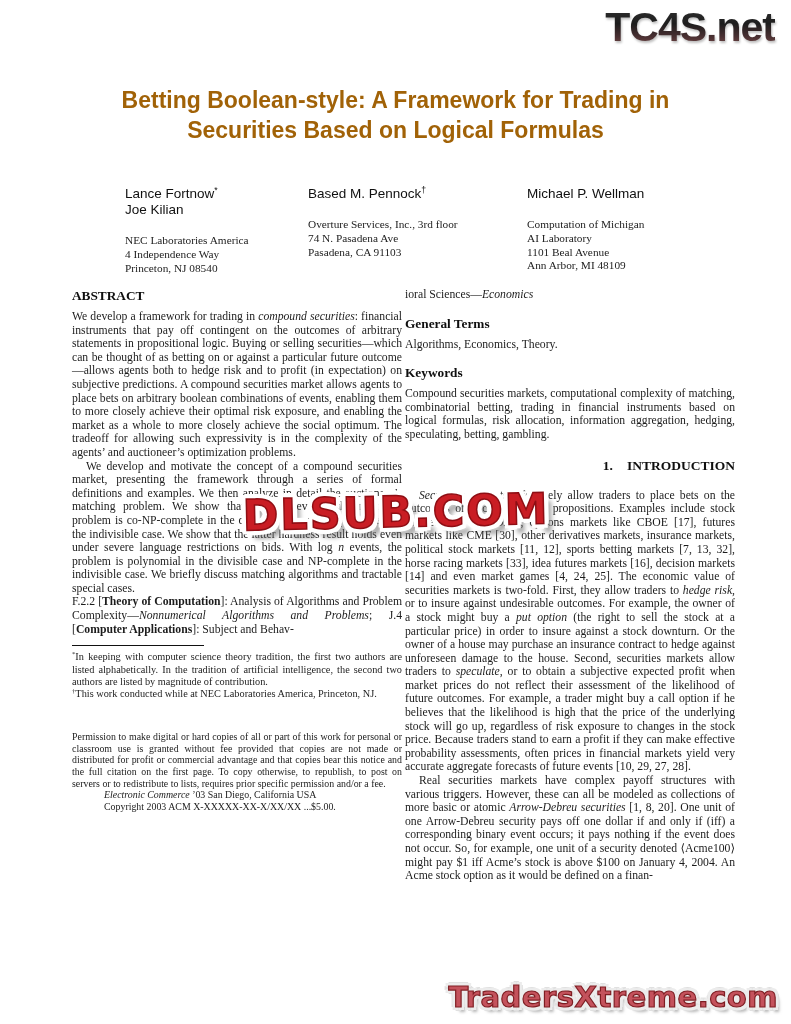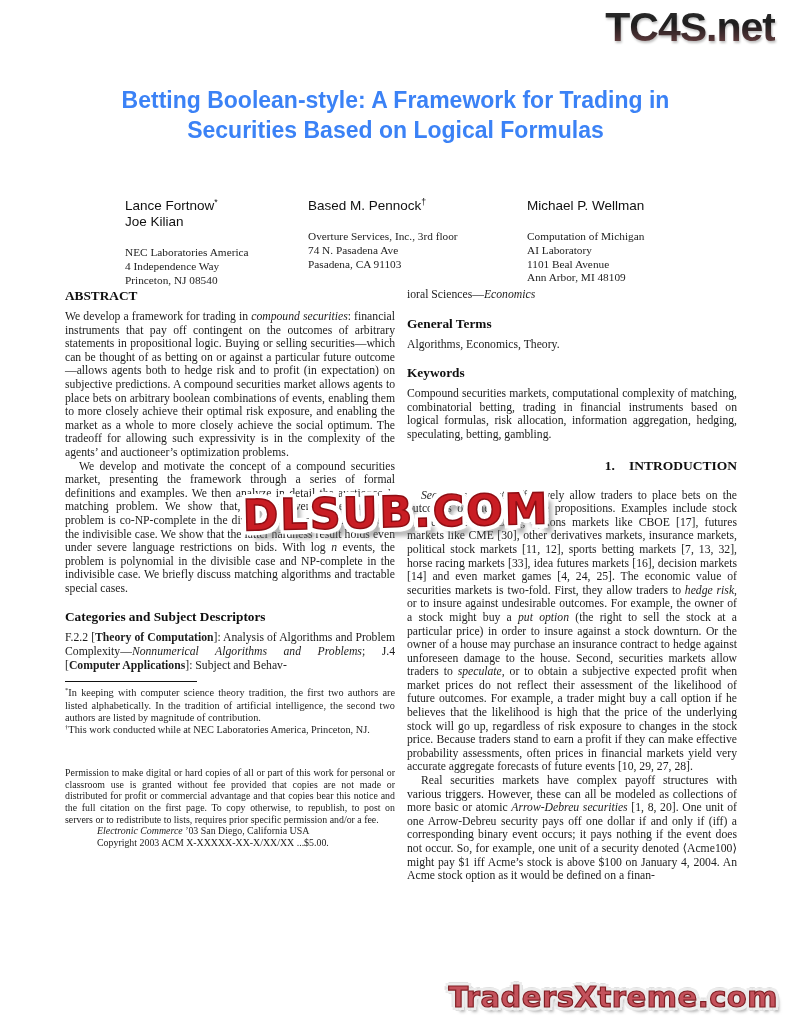--- a/index.html
+++ b/index.html
@@ -46,7 +46,7 @@
   .title{
     position:absolute;top:85px;left:0;width:100%;text-align:center;
     font-family:"Liberation Sans", sans-serif;font-weight:bold;
-    font-size:23px;line-height:30px;color:#3b82f6;
+    font-size:23px;line-height:30px;color:#a16207;
   }
 
   

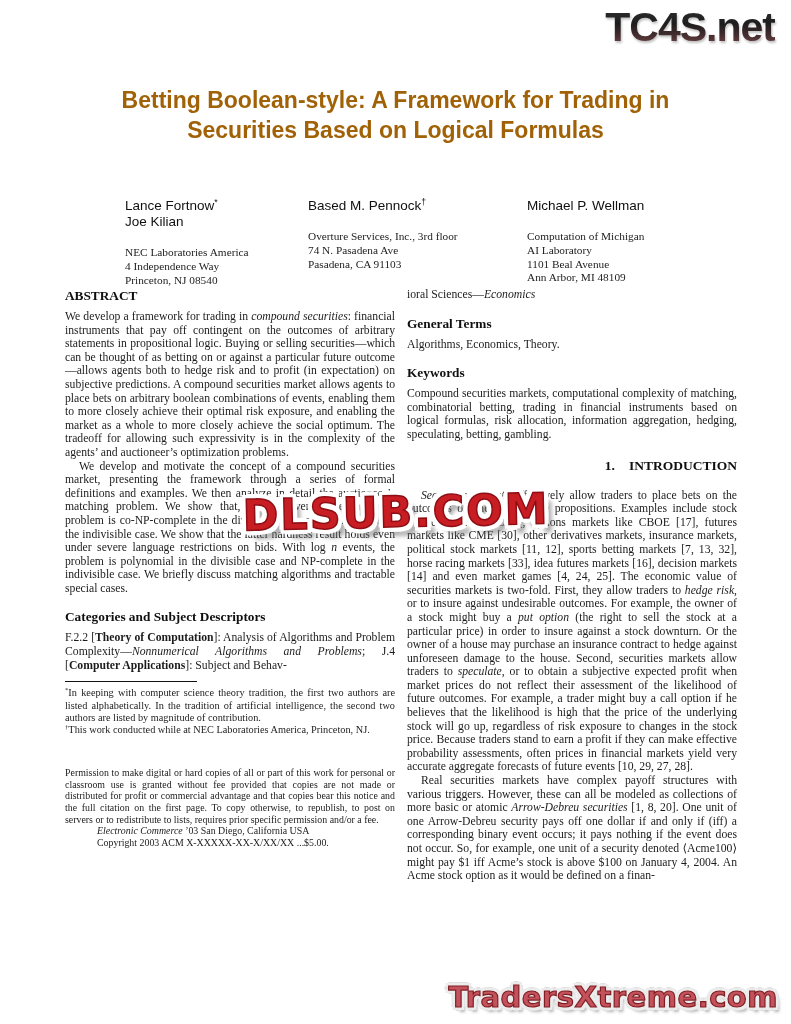--- a/index.html
+++ b/index.html
@@ -51,7 +51,7 @@
 
   
   .authors{position:absolute;top:186px;left:0;width:100%;height:95px;}
-  .author{position:absolute;top:12px;}
+  .author{position:absolute;top:0;}
   .author.a0{left:125px;width:185px;}
   .author.a1{left:308px;width:205px;}
   .author.a2{left:527px;width:200px;}

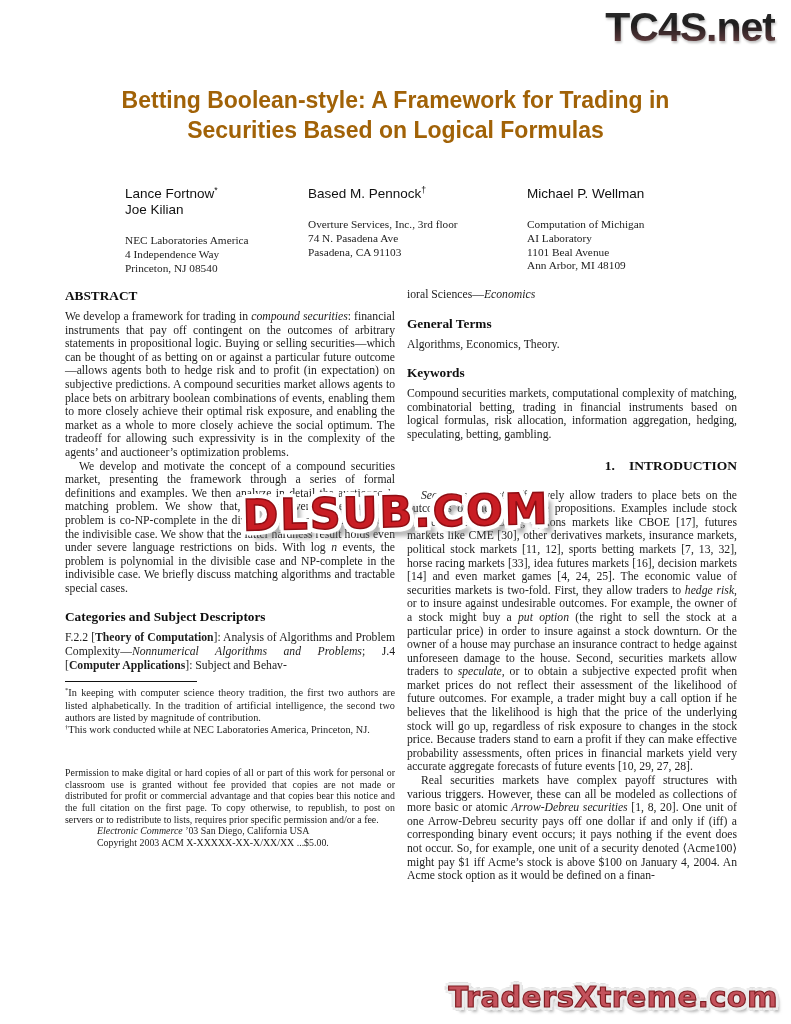--- a/index.html
+++ b/index.html
@@ -61,7 +61,7 @@
   .author-affil{font-size:11.3px;line-height:13.8px;color:#222;margin-top:16px;}
 
   
-  .cols{position:absolute;top:288px;left:65px;width:672px;display:flex;gap:12px;}
+  .cols{position:absolute;top:288px;left:72px;width:672px;display:flex;gap:3px;}
   .col{width:330px;font-size:11.7px;line-height:13.6px;text-align:justify;color:#1c1c1c;}
   .sec-head{
     font-weight:bold;font-size:13.3px;line-height:15px;margin:0 0 7px 0;

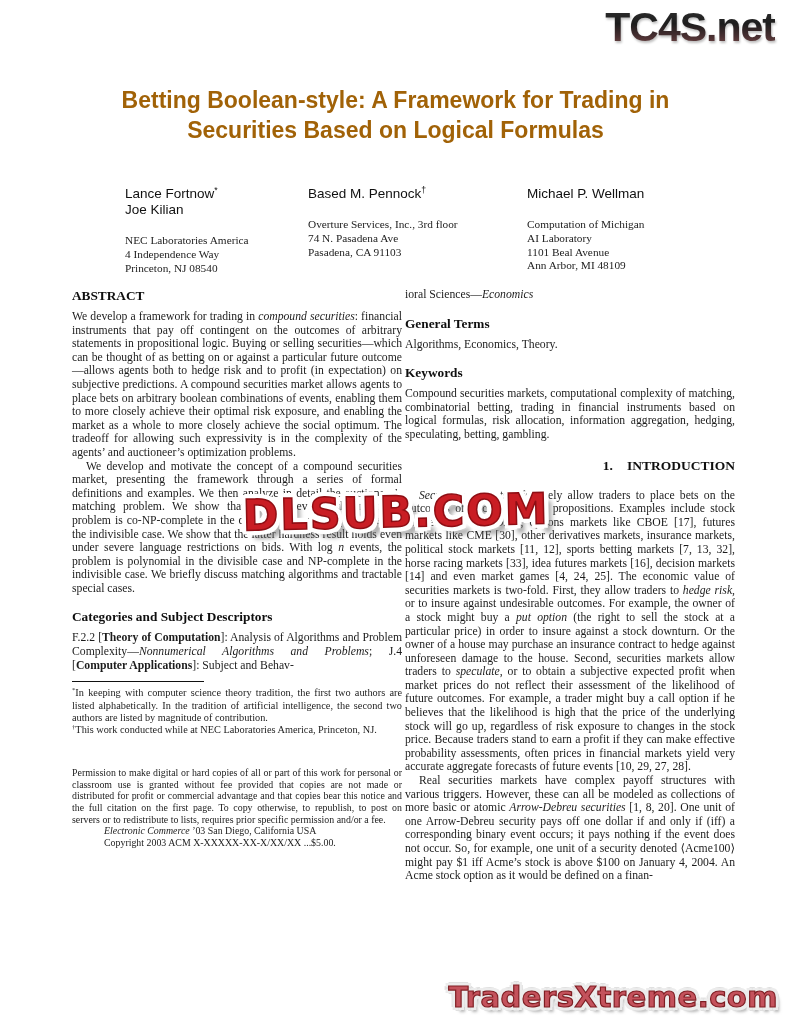--- a/index.html
+++ b/index.html
@@ -136,7 +136,6 @@
       <p><span>We develop a framework for trading in </span><span class="r-i">compound securities</span><span>: financial instruments that pay off contingent on the outcomes of arbitrary statements in propositional logic. Buying or selling securities—which can be thought of as betting on or against a particular future outcome—allows agents both to hedge risk and to profit (in expectation) on subjective predictions. A compound securities market allows agents to place bets on arbitrary boolean combinations of events, enabling them to more closely achieve their optimal risk exposure, and enabling the market as a whole to more closely achieve the social optimum. The tradeoff for allowing such expressivity is in the complexity of the agents’ and auctioneer’s optimization problems.</span></p>
       <p class="indent"><span>We develop and motivate the concept of a compound securities market, presenting the framework through a series of formal definitions and examples. We then analyze in detail the auctioneer’s matching problem. We show that, with </span><span class="r-i">n</span><span> events, the matching problem is co-NP-complete in the divisible case and Σ</span><span class="r-sup">p</span><span class="r-sub">2</span><span>-complete in the indivisible case. We show that the latter hardness result holds even under severe language restrictions on bids. With log </span><span class="r-i">n</span><span> events, the problem is polynomial in the divisible case and NP-complete in the indivisible case. We briefly discuss matching algorithms and tractable special cases.</span></p>
 
-      <div class="sec-head mt">Categories and Subject Descriptors</div>
       <p><span>F.2.2 [</span><span class="r-b">Theory of Computation</span><span>]: Analysis of Algorithms and Problem Complexity—</span><span class="r-i">Nonnumerical Algorithms and Problems</span><span>; J.4 [</span><span class="r-b">Computer Applications</span><span>]: Subject and Behav-</span></p>
 
       <div class="footnote-rule"></div>

